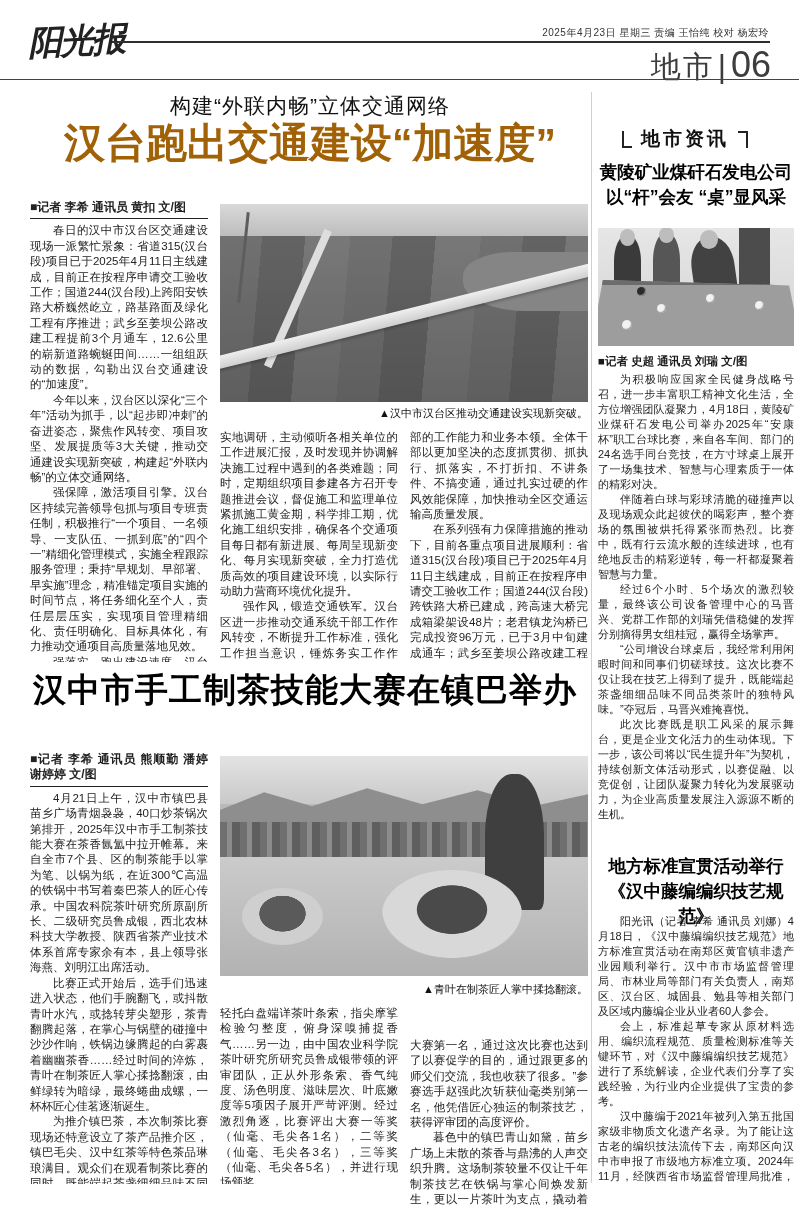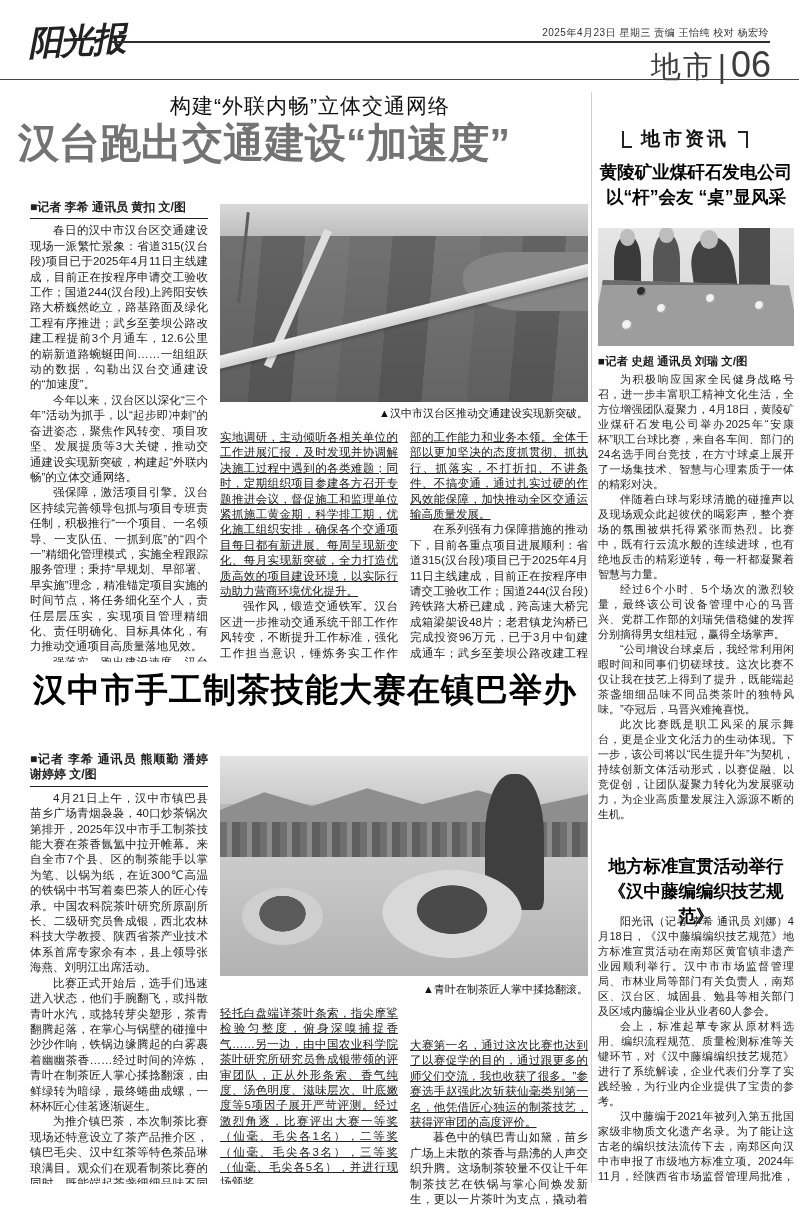--- a/index.html
+++ b/index.html
@@ -26,8 +26,8 @@
   
   .kicker{ position:absolute; left:30px; width:560px; top:92px; text-align:center;
            font-size:21px; color:#111; letter-spacing:1px; }
-  .headline-1{ position:absolute; left:18px; width:584px; top:116px; 
-           font-size:41px; font-weight:900; letter-spacing:0px; color:#737373; }
+  .headline-1{ position:absolute; left:18px; width:584px; top:116px; text-align:center;
+           font-size:41px; font-weight:900; letter-spacing:0px; color:#a16207; }
   .byline{ font-weight:bold; font-size:12px; border-bottom:1px solid #222; padding-bottom:3px; margin-bottom:4px; }
   .col{ position:absolute; width:178px; font-size:11.5px; line-height:15.4px;
         text-align:justify; overflow:hidden; color:#222; }

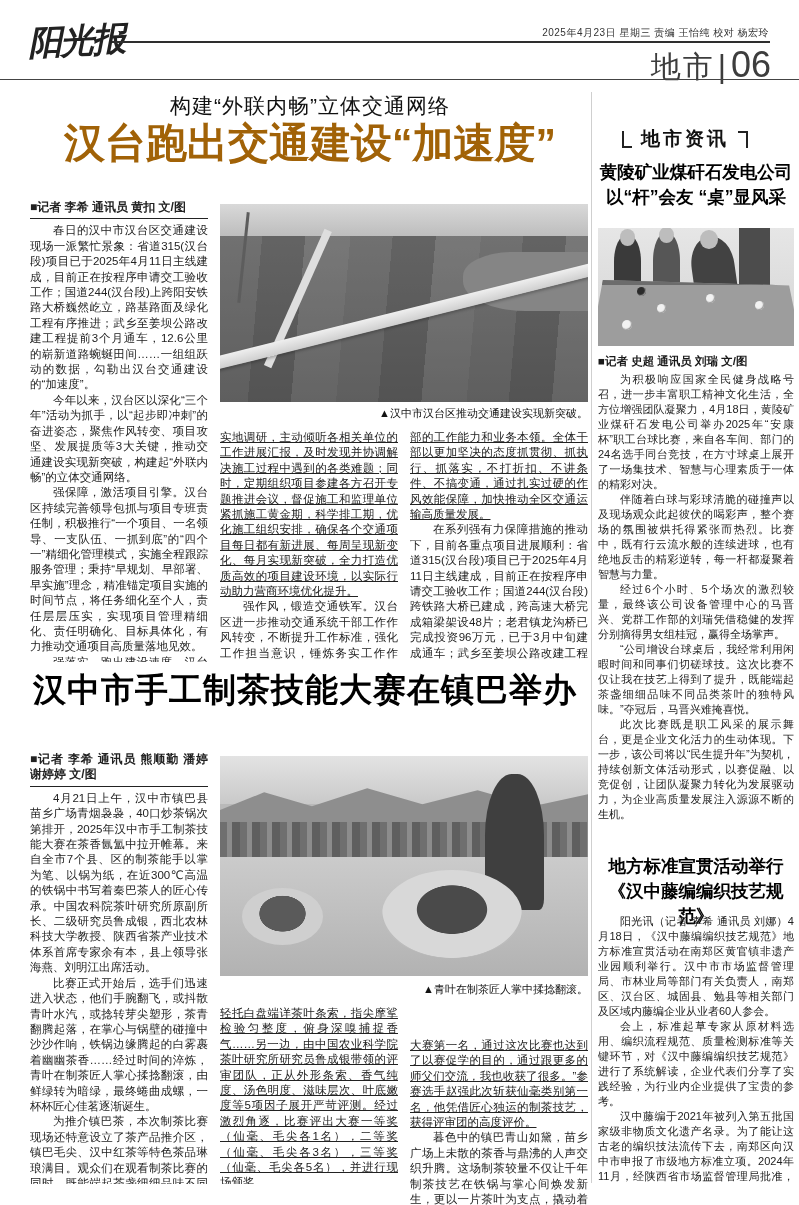--- a/index.html
+++ b/index.html
@@ -32,7 +32,7 @@
   .col{ position:absolute; width:178px; font-size:11.5px; line-height:15.4px;
         text-align:justify; overflow:hidden; color:#222; }
   .col p{ text-indent:2em; }
-  .col.cont p:first-child{ text-indent:0;text-decoration:underline; }
+  .col.cont p:first-child{ text-indent:0; }
   .caption{ font-size:11px; color:#111; text-align:right;
             font-family:"Liberation Serif","DejaVu Serif",serif; }
 

